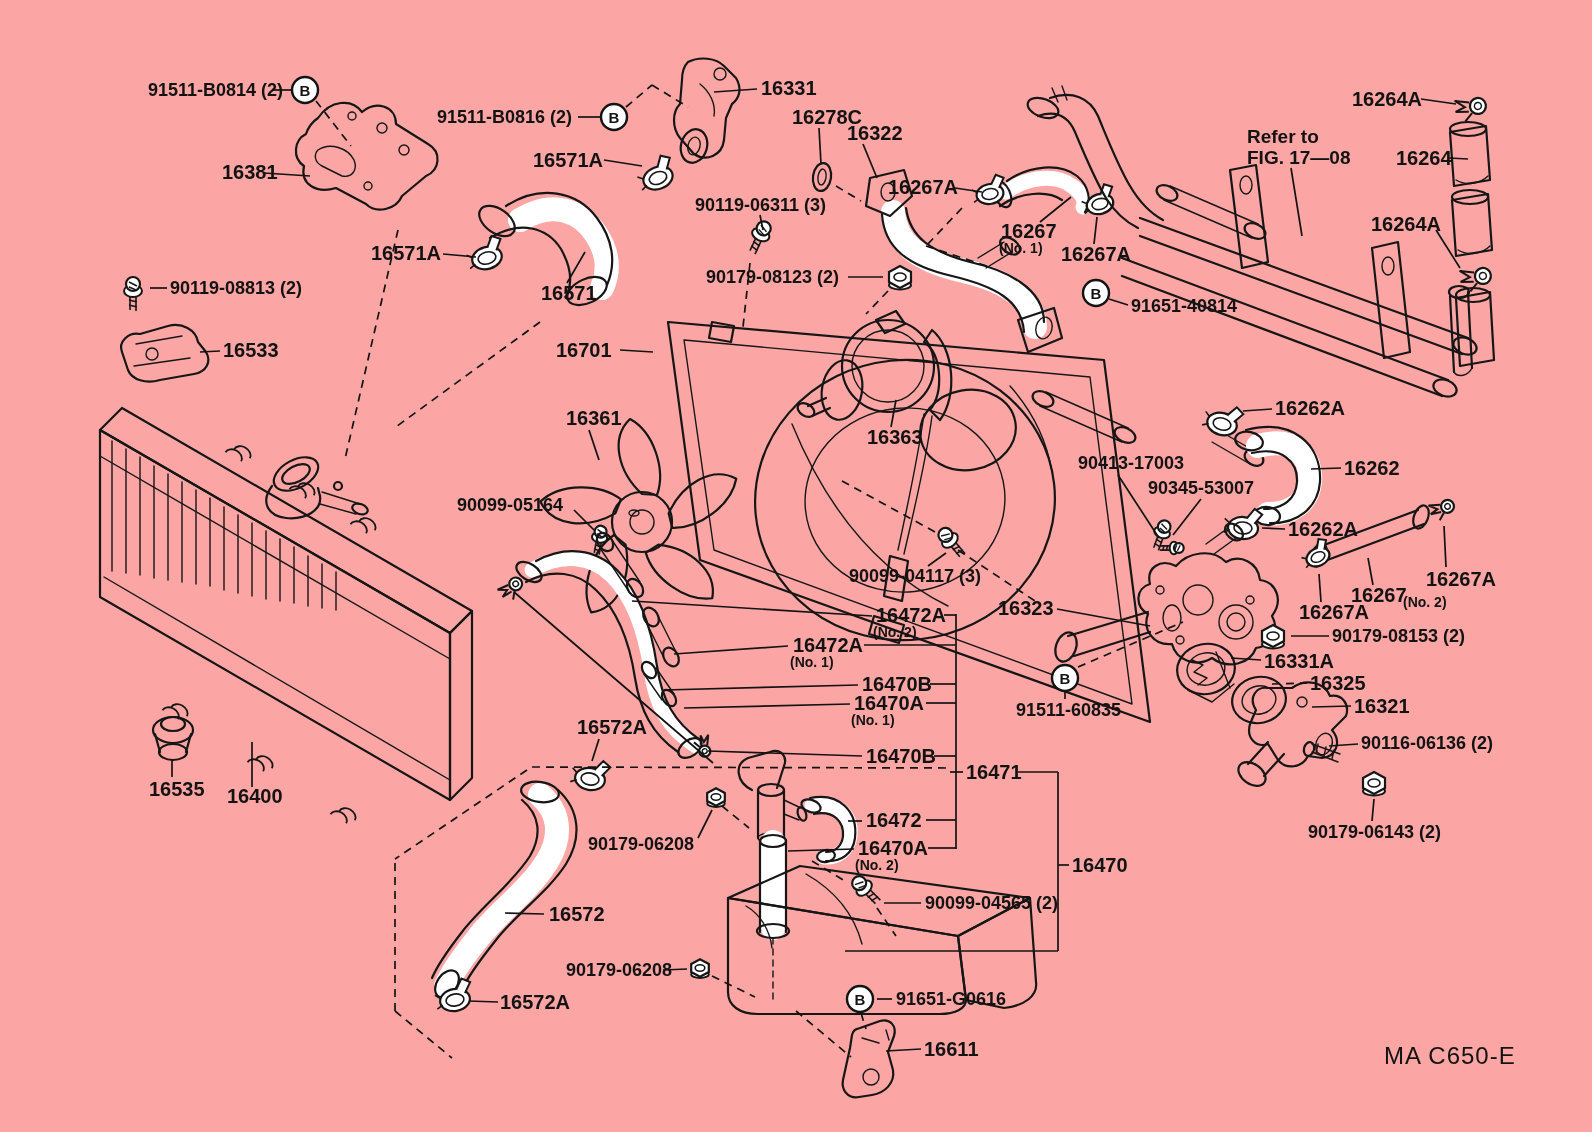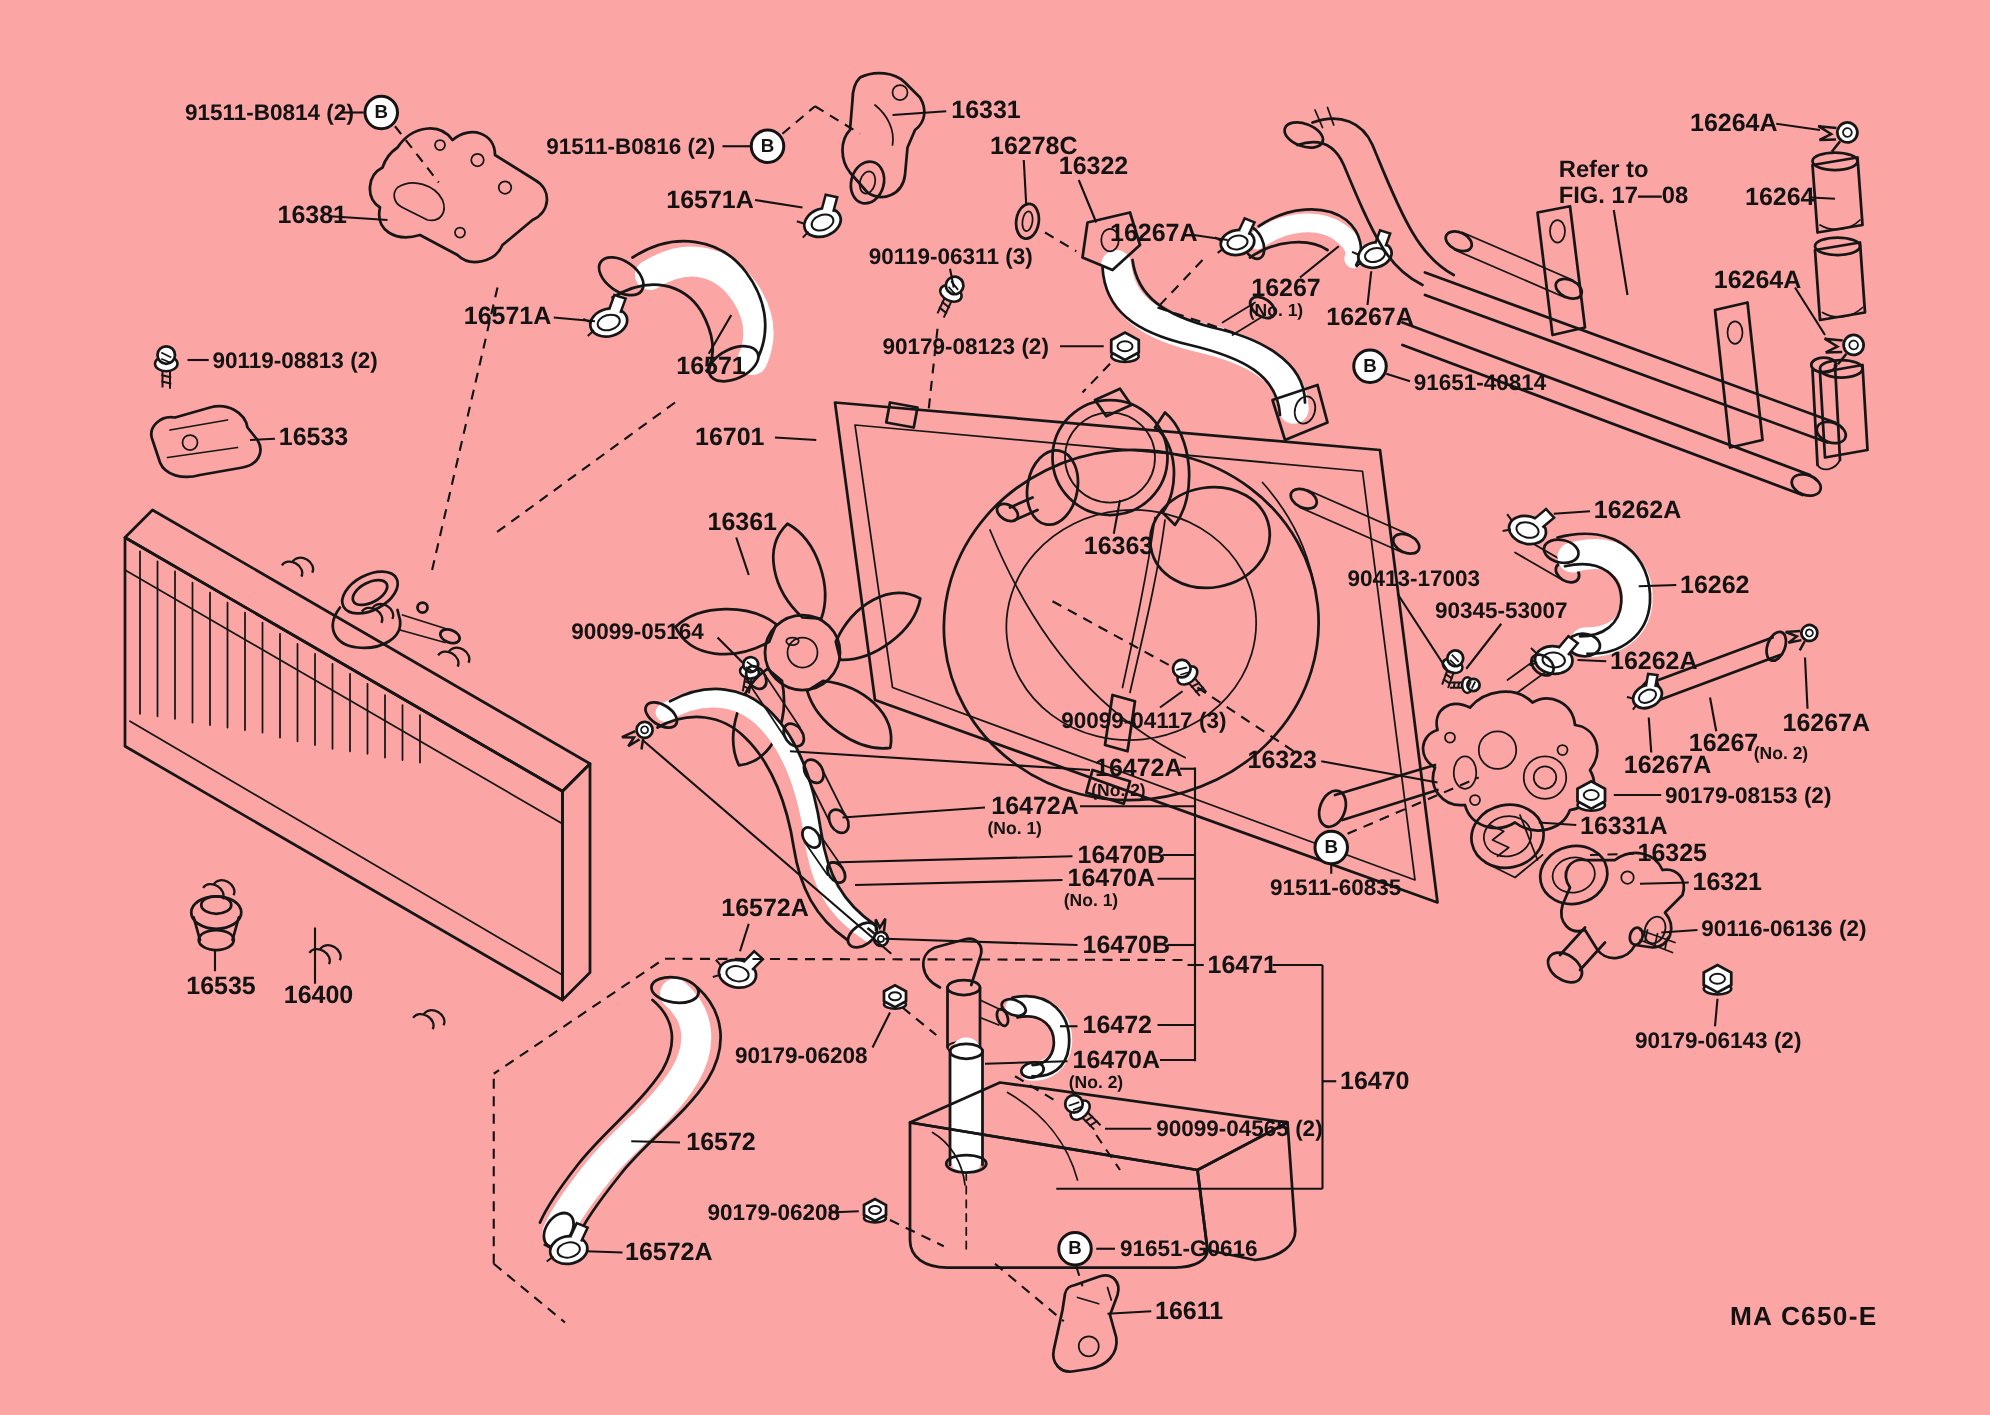--- a/index.html
+++ b/index.html
@@ -17,7 +17,7 @@
   #annotations line{stroke:#131313;stroke-width:1.7;}
   #annotations line.dash{stroke-dasharray:8 6;}
   #annotations circle{stroke:#131313;stroke-width:2.4;fill:#ffffff;}
-  .figcode{position:absolute;font-weight:700;font-size:21px;color:#131313;letter-spacing:1px;}
+  .figcode{position:absolute;font-weight:400;font-size:24px;color:#131313;letter-spacing:1px;}
 </style>
 </head>
 <body>

